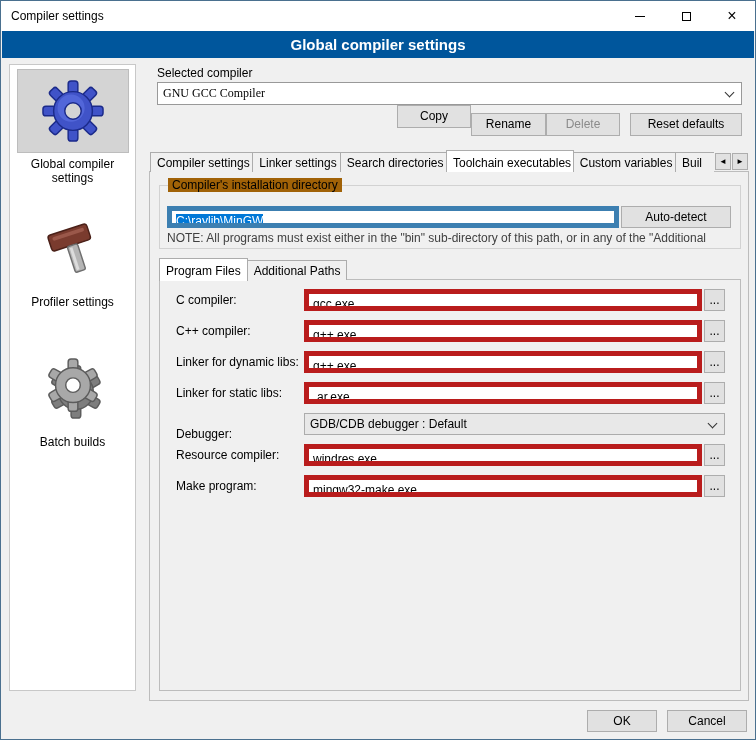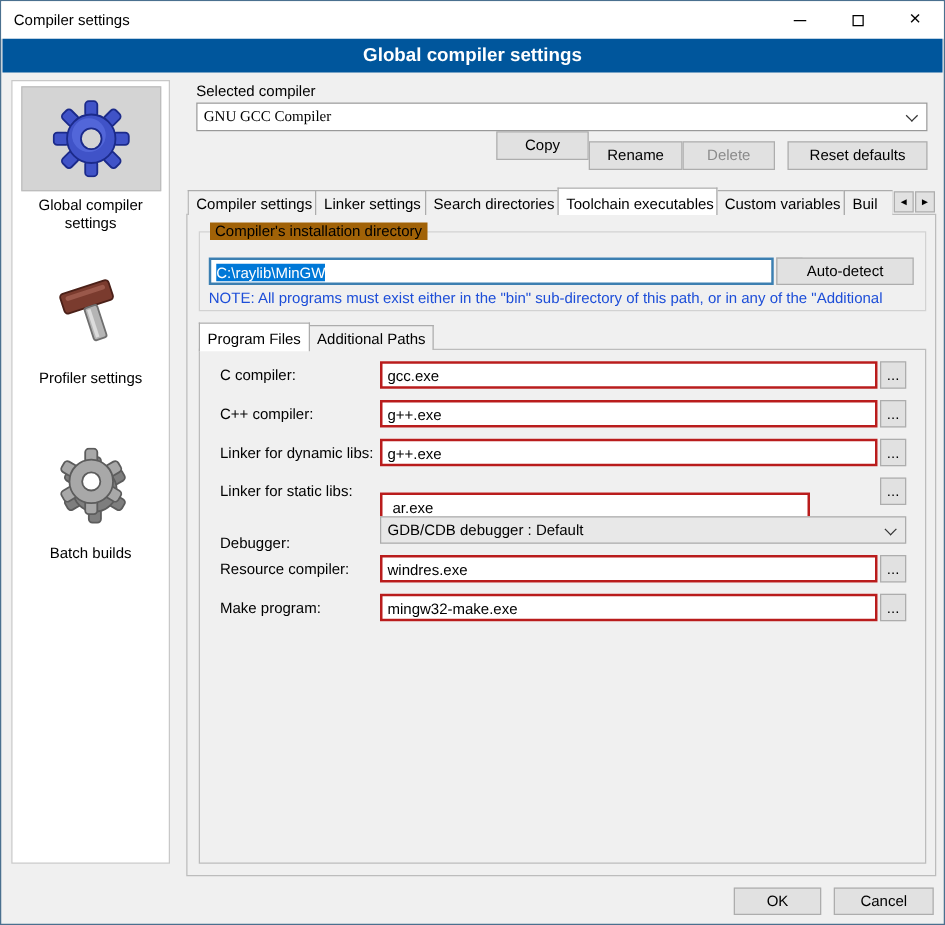--- a/index.html
+++ b/index.html
@@ -56,7 +56,7 @@
   .groupbox { position:absolute; border:1px solid #d2d2d2; z-index:2; }
   .group-label { position:absolute; top:-8px; left:8px; background:#a16207; padding:0 4px; white-space:nowrap; }
 
-  .textbox { position:absolute; background:#fff; border:2px solid #b91c1c; line-height:20px; padding:0 4px;
+  .textbox { position:absolute; background:#fff; border:5px solid #b91c1c; line-height:20px; padding:0 4px;
              white-space:nowrap; overflow:hidden; z-index:2; }
   .textbox.focused { border-color:#3c7fb1; }
   .selection { background:#0078D7; color:#fff; }

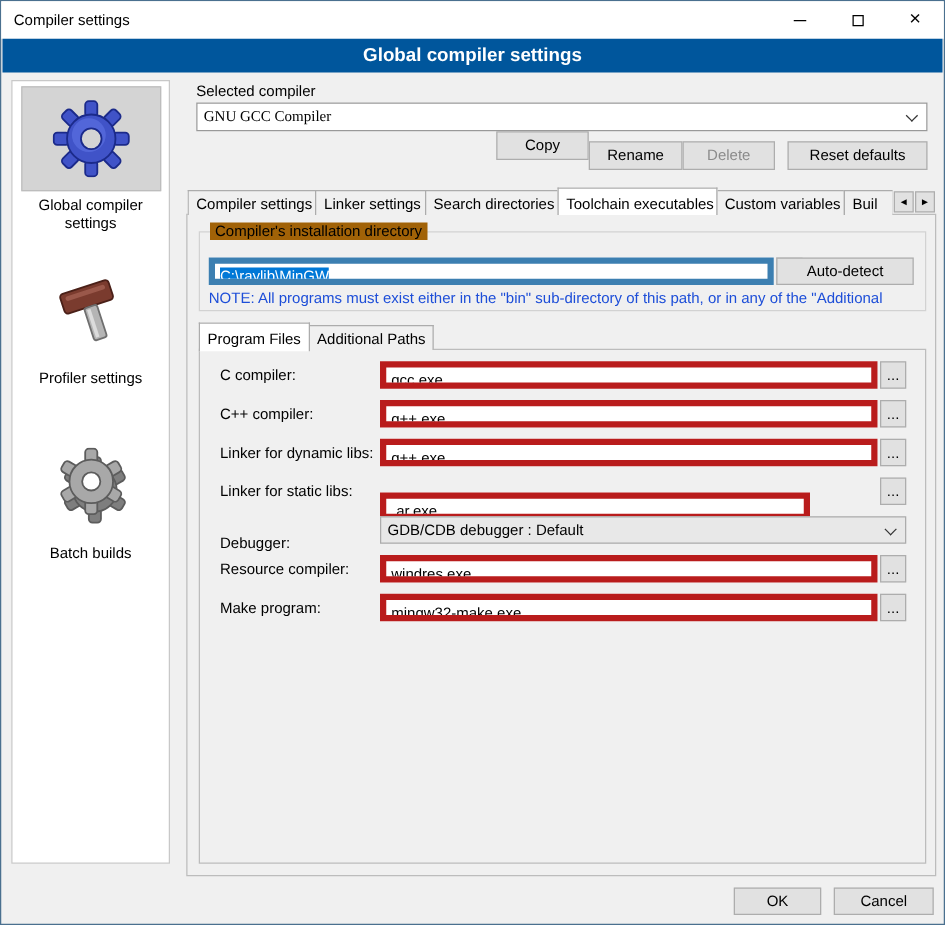--- a/index.html
+++ b/index.html
@@ -61,7 +61,7 @@
   .textbox.focused { border-color:#3c7fb1; }
   .selection { background:#0078D7; color:#fff; }
 
-  .note { position:absolute; color:#1d4ed8; white-space:nowrap; overflow:hidden; z-index:2; }
+  .note { position:absolute; color:#404040; white-space:nowrap; overflow:hidden; z-index:2; }
 
   .frow-label { position:absolute; white-space:nowrap; z-index:2; }
   .abs { position:absolute; z-index:2; }

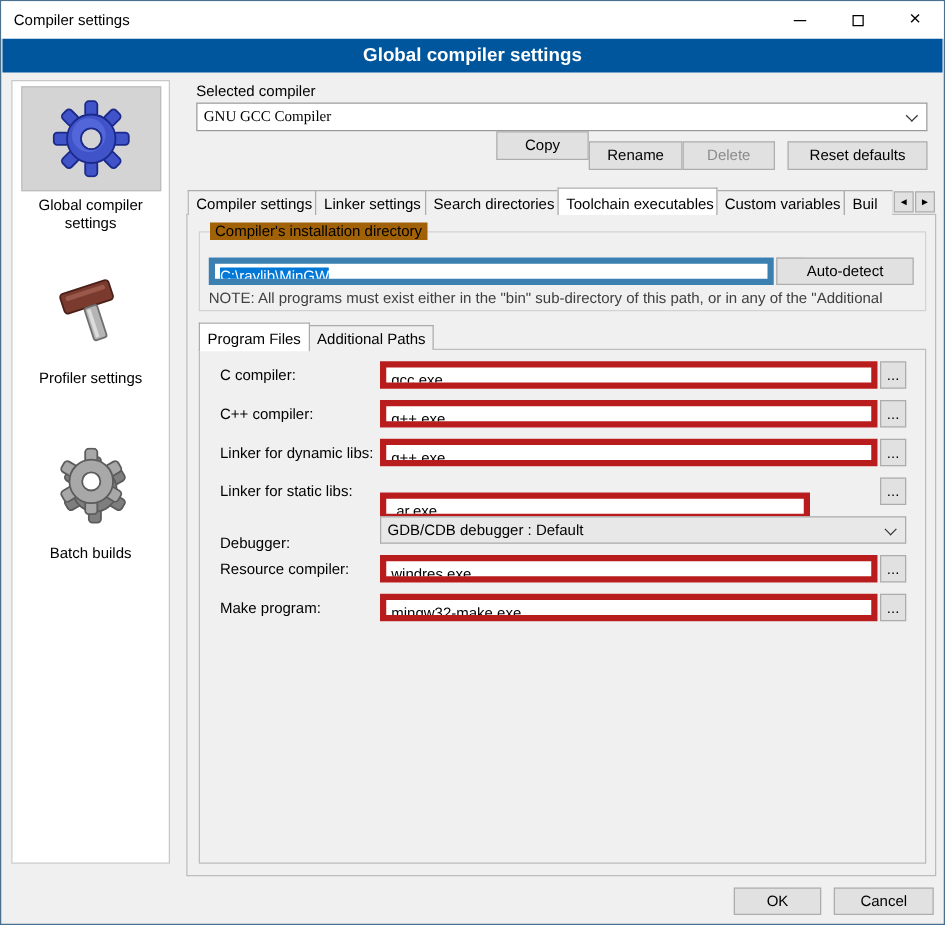--- a/index.html
+++ b/index.html
@@ -207,7 +207,7 @@
   <div class="btn small abs" style="left:703px; top:350px; width:21px;">...</div>
 
   <span class="frow-label" style="left:175px; top:385px;">Linker for static libs:</span>
-  <div class="textbox" style="left:303px; top:393px; width:344px; height:22px;padding-left:8px;"><span>ar.exe</span></div>
+  <div class="textbox" style="left:303px; top:381px; width:398px; height:22px;padding-left:8px;"><span>ar.exe</span></div>
   <div class="btn small abs" style="left:703px; top:381px; width:21px;">...</div>
 
   <span class="frow-label" style="left:175px; top:426px;">Debugger:</span>

